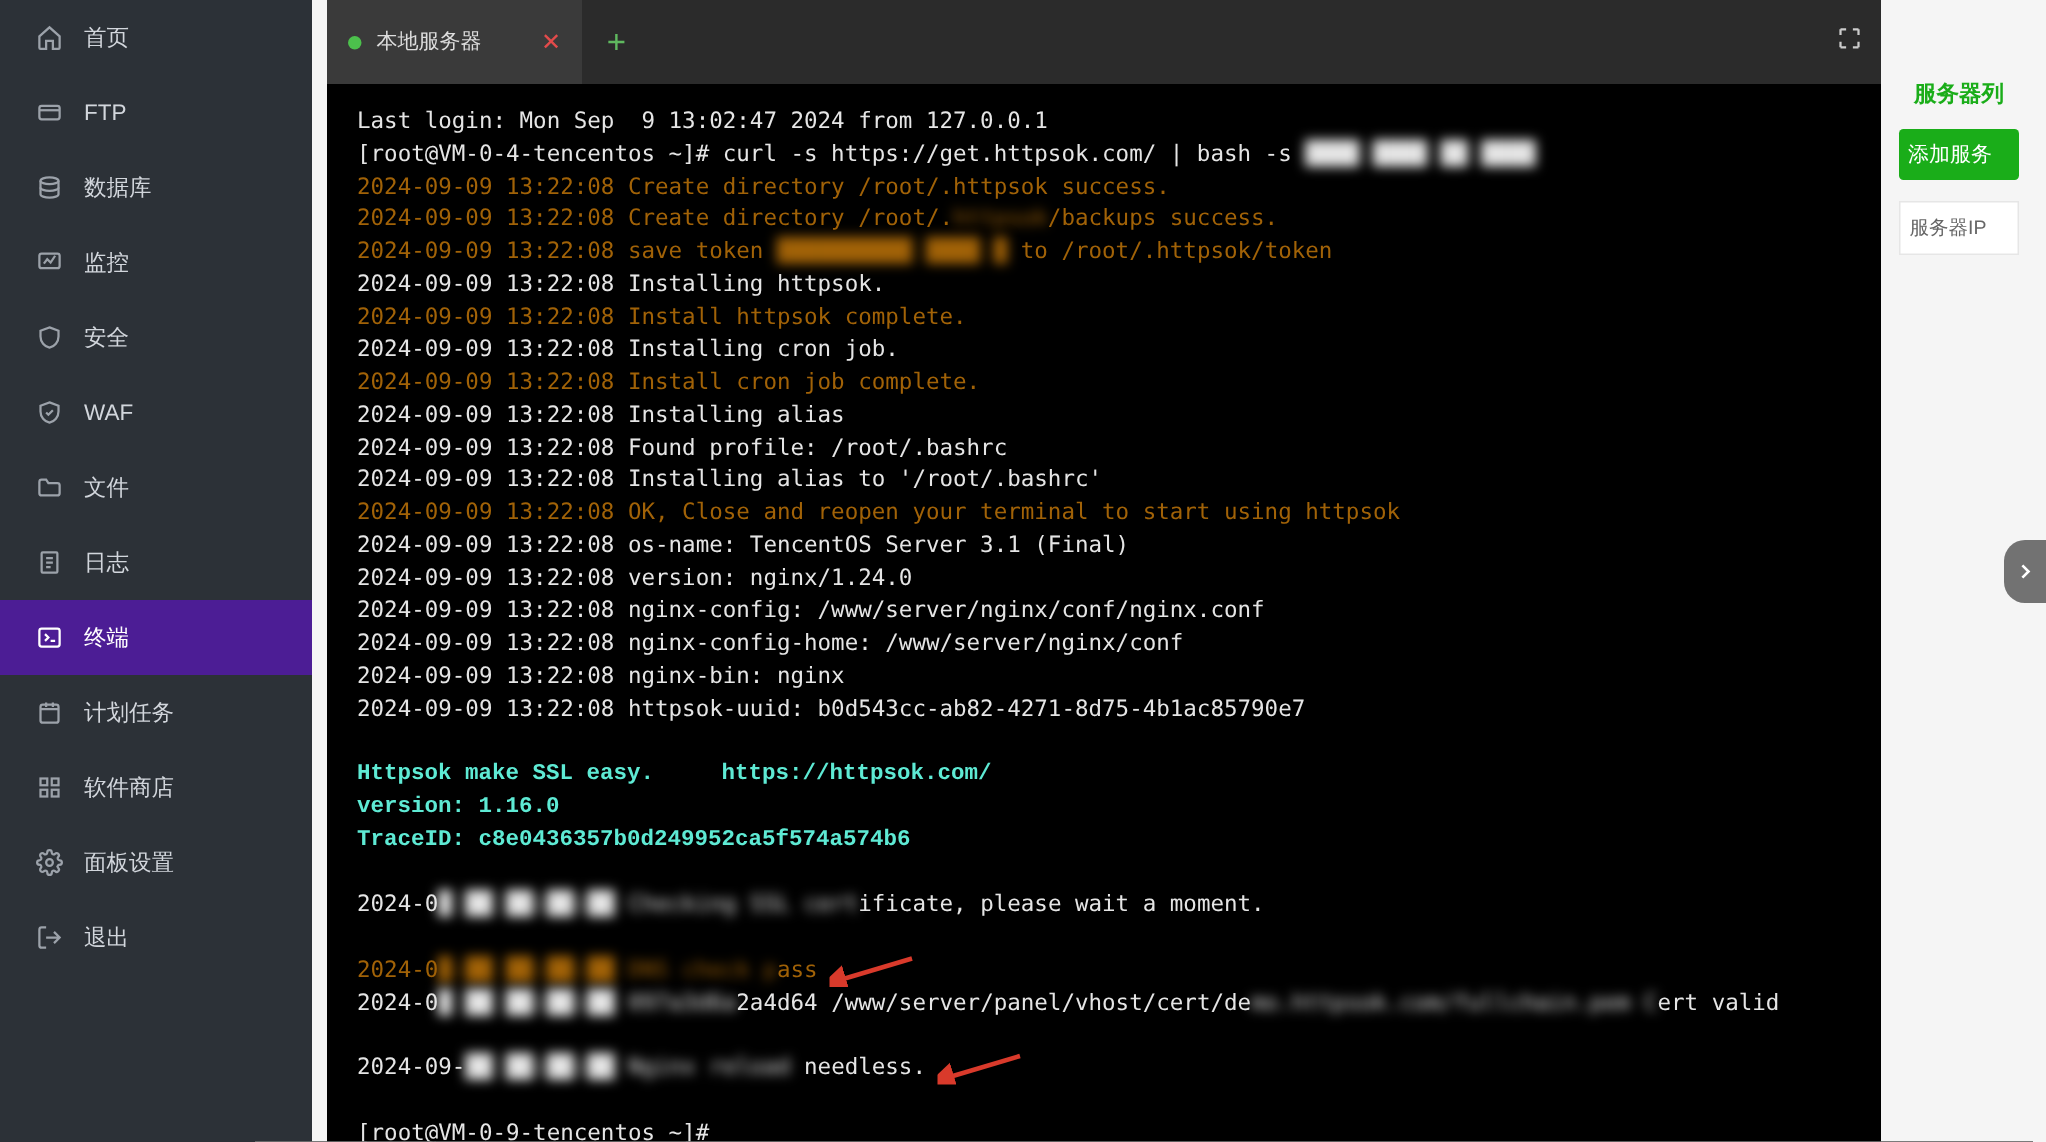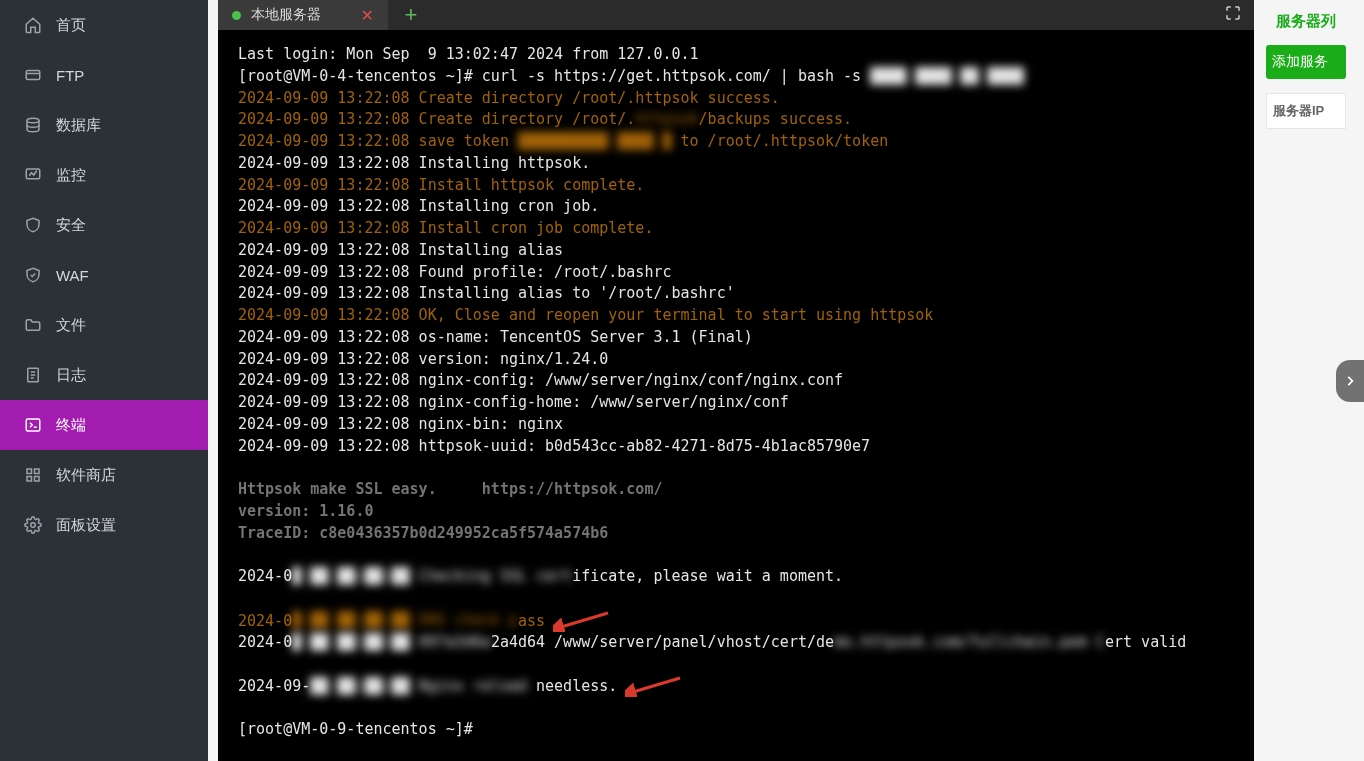--- a/index.html
+++ b/index.html
@@ -46,7 +46,7 @@
   min-width: 0;
 }
 .tabs-bar {
-  height: 30px;
+  height: 56px;
   background: #2b2b2b;
   display: flex;
   align-items: stretch;

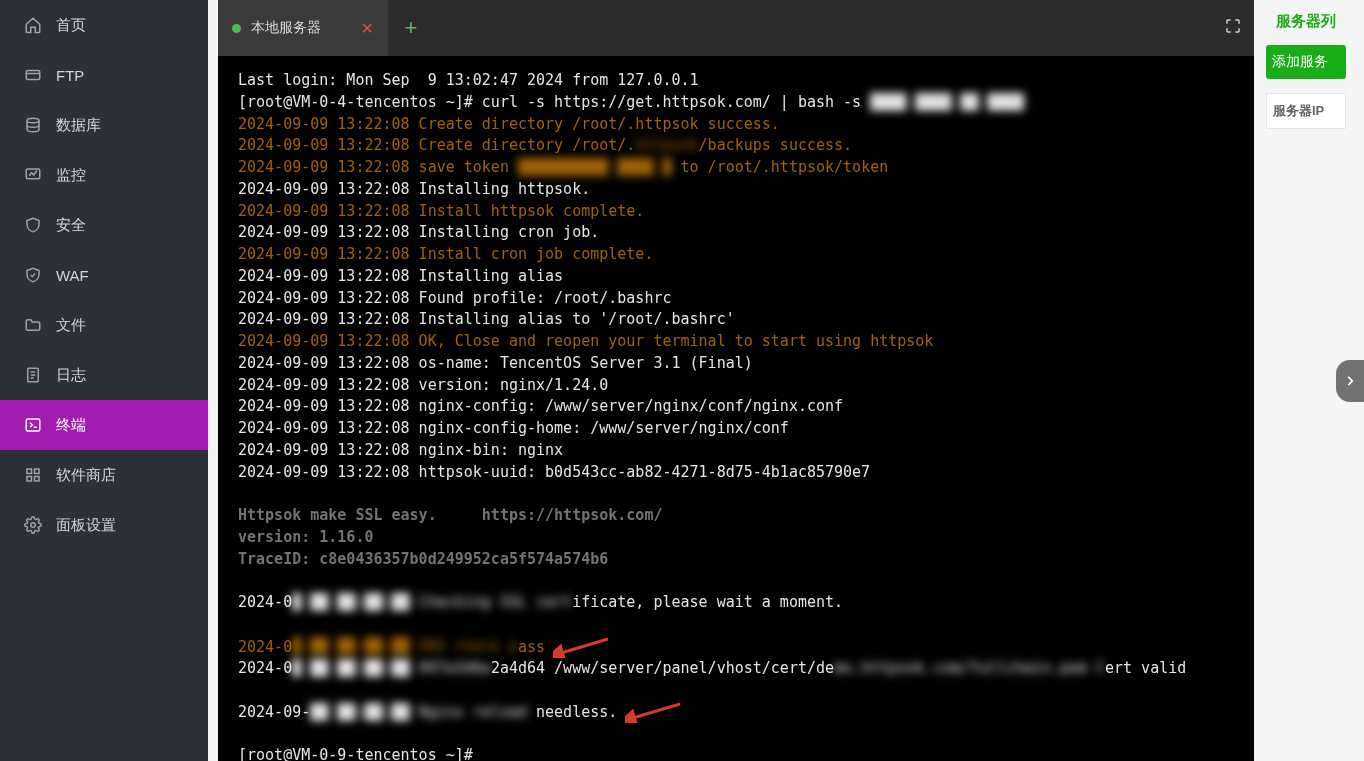--- a/index.html
+++ b/index.html
@@ -103,6 +103,7 @@
   width: 80px;
   flex-shrink: 0;
   margin-left: 12px;
+  margin-top: 41px;
 }
 .rp-link {
   color: #1aad19;

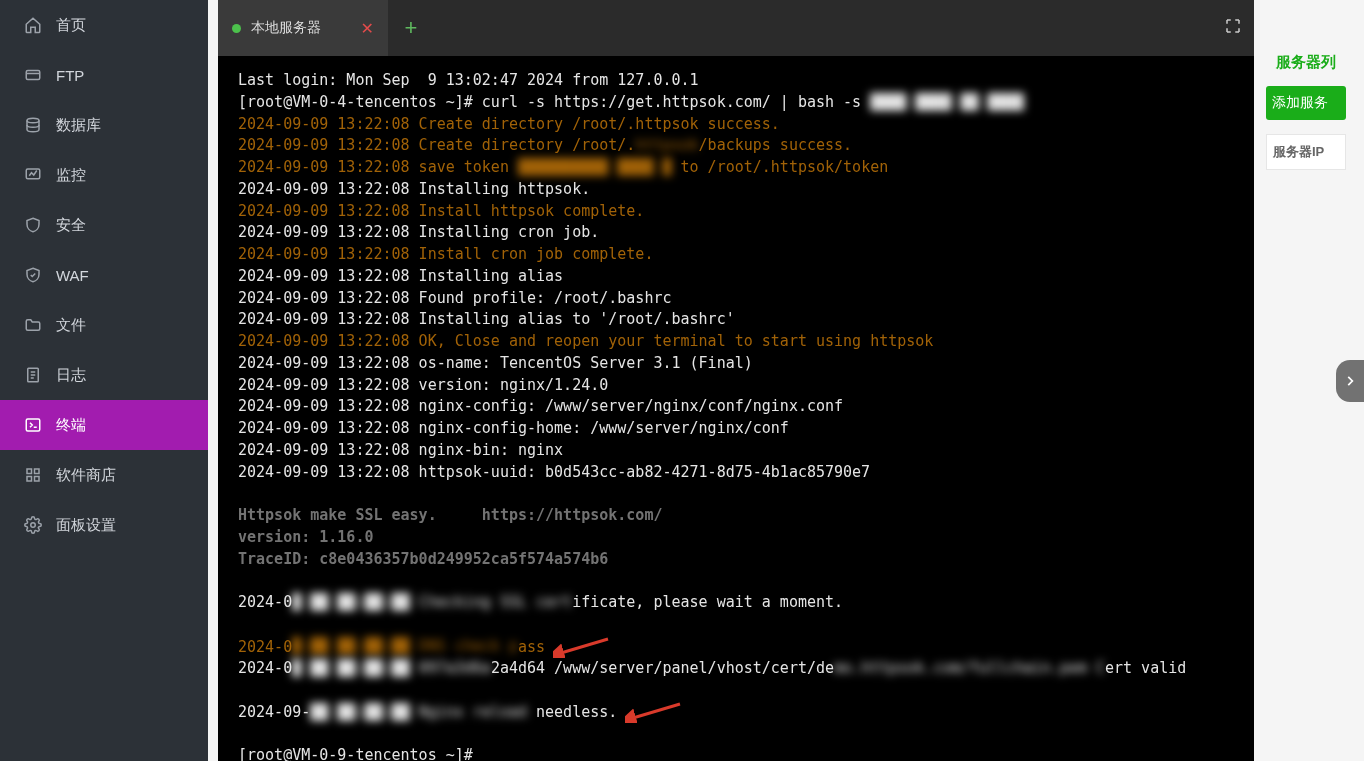--- a/index.html
+++ b/index.html
@@ -130,7 +130,6 @@
   font-size: 13px;
   color: #666;
   text-align: left;
-  font-weight: bold;
 }
 
 .chevron-handle {

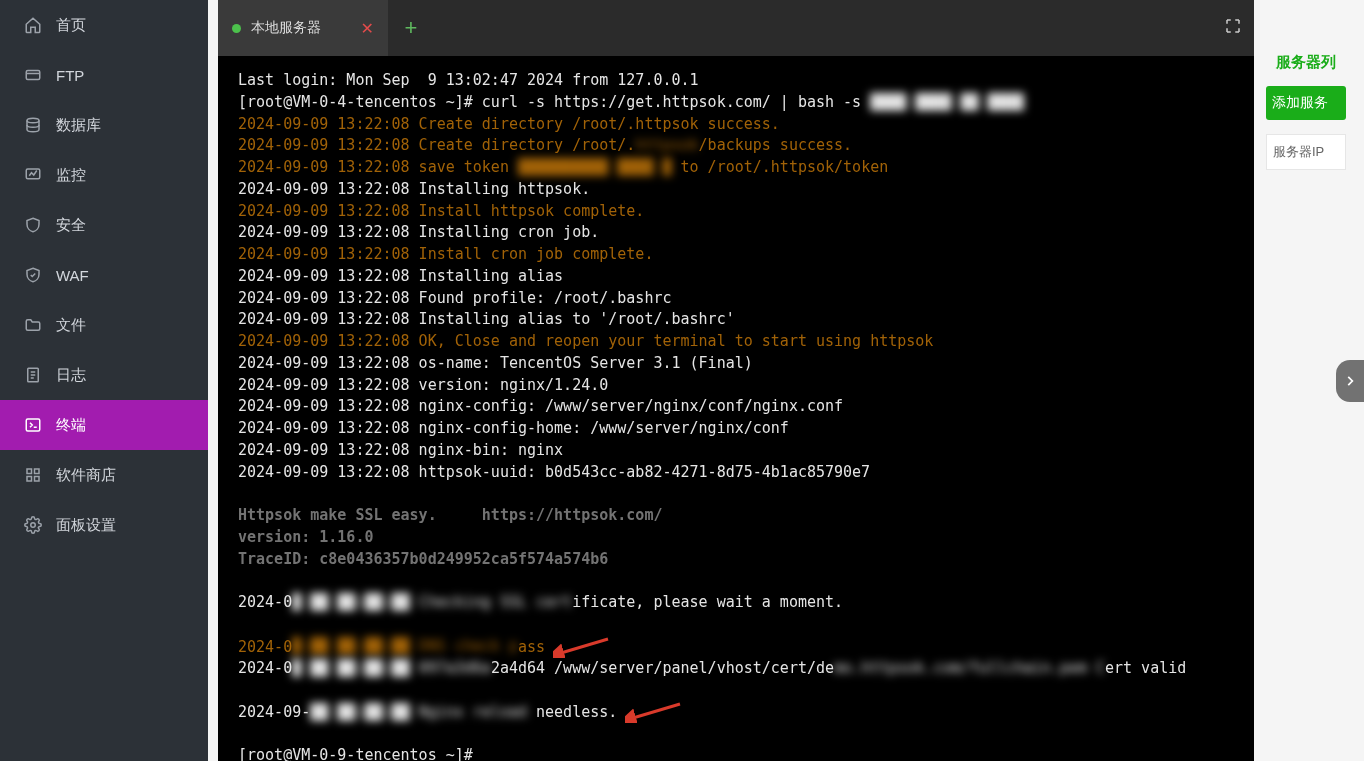--- a/index.html
+++ b/index.html
@@ -28,7 +28,7 @@
   font-size: 15px;
   gap: 14px;
 }
-.sidebar-item.active { background: #a21caf; color: #fff; }
+.sidebar-item.active { background: #4c1d95; color: #fff; }
 .sidebar-item .icon { width: 18px; height: 18px; display: inline-flex; align-items: center; justify-content: center; color: #9ca2aa; flex-shrink: 0; }
 .sidebar-item.active .icon { color: #fff; }
 

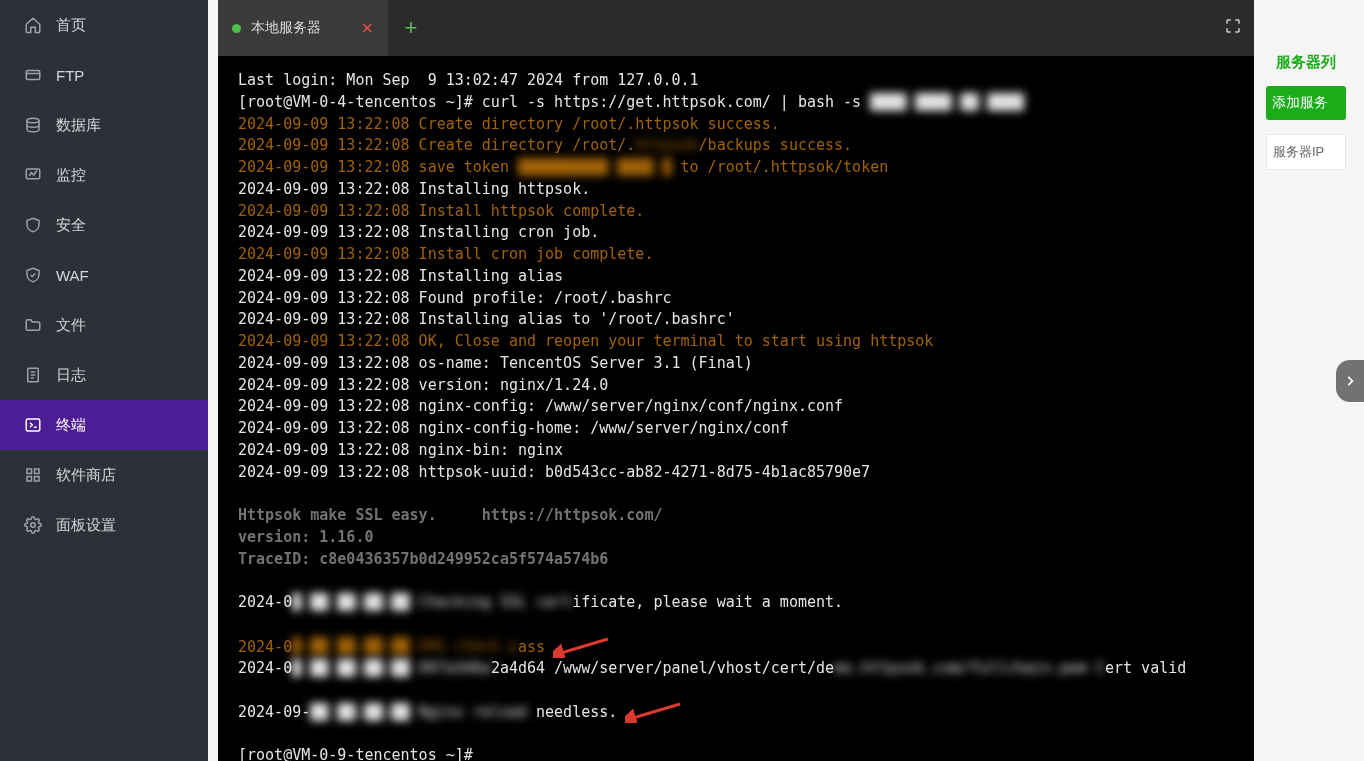--- a/index.html
+++ b/index.html
@@ -228,6 +228,15 @@
         </svg>
       </span>
       <span>终端</span>
+    </div>
+    <div class="sidebar-item">
+      <span class="icon">
+        <svg viewBox="0 0 24 24" width="18" height="18" fill="none" stroke="currentColor" stroke-width="2">
+          <rect x="4" y="5" width="16" height="16" rx="2"></rect>
+          <path d="M4 9h16M9 3v4M15 3v4"></path>
+        </svg>
+      </span>
+      <span>计划任务</span>
     </div>
     <div class="sidebar-item">
       <span class="icon">

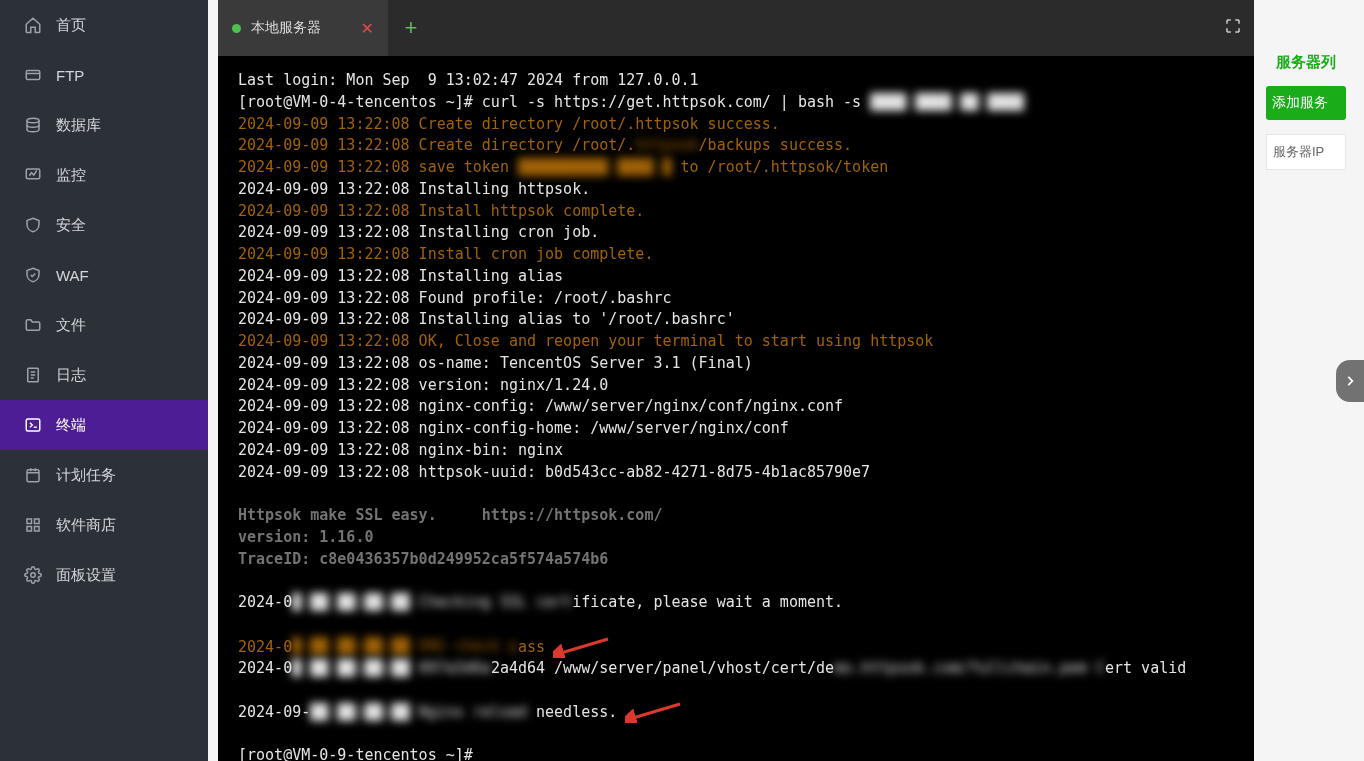--- a/index.html
+++ b/index.html
@@ -88,7 +88,7 @@
 }
 .term-line { white-space: pre-wrap; }
 .c-green { color: #a16207; }
-.c-cyan { color: #737373; font-weight: bold; }
+.c-cyan { color: #5eead4; font-weight: bold; font-family: Liberation Mono, monospace; }
 .c-white { color: #e5e5e5; }
 .blur-small { filter: blur(4px); }
 

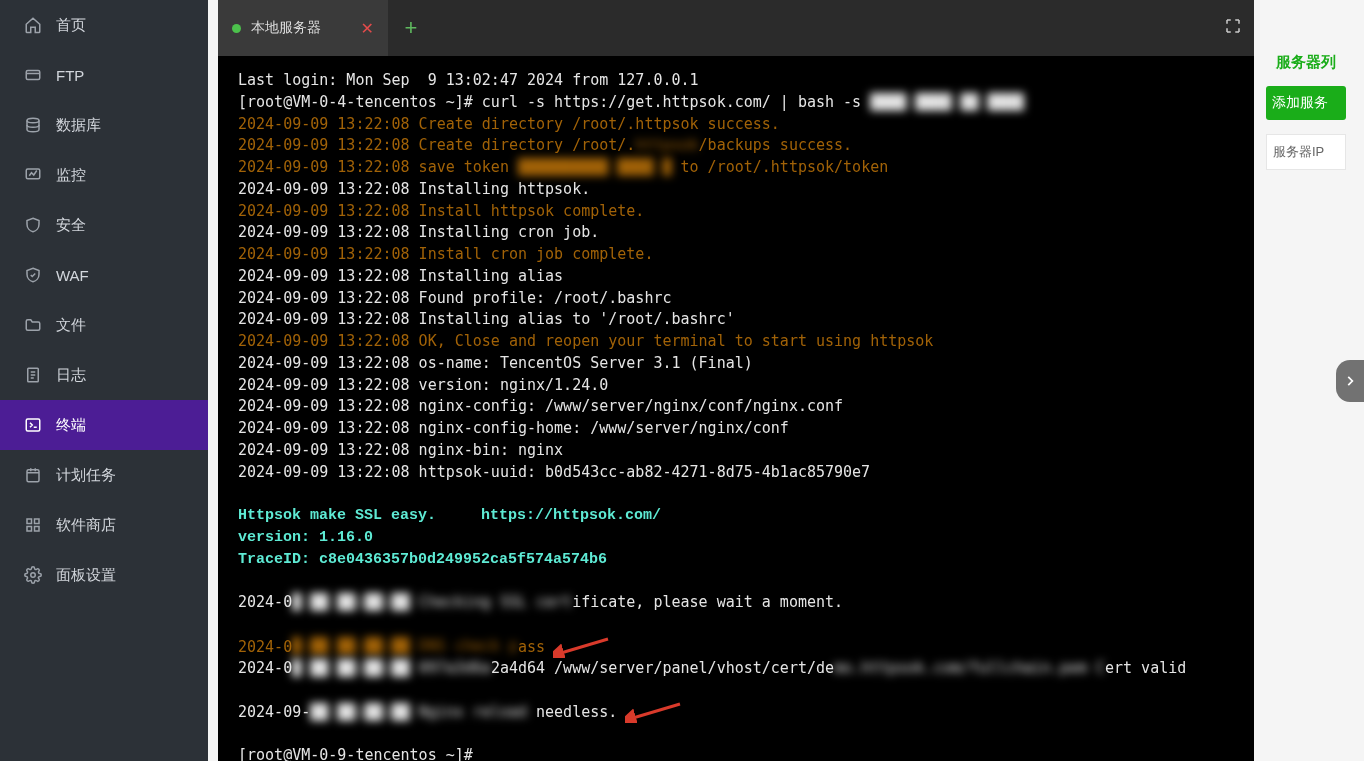--- a/index.html
+++ b/index.html
@@ -257,6 +257,14 @@
         </svg>
       </span>
       <span>面板设置</span>
+    </div>
+    <div class="sidebar-item">
+      <span class="icon">
+        <svg viewBox="0 0 24 24" width="18" height="18" fill="none" stroke="currentColor" stroke-width="2">
+          <path d="M9 21H5a2 2 0 01-2-2V5a2 2 0 012-2h4M16 17l5-5-5-5M21 12H9"></path>
+        </svg>
+      </span>
+      <span>退出</span>
     </div>
   </div>
 

